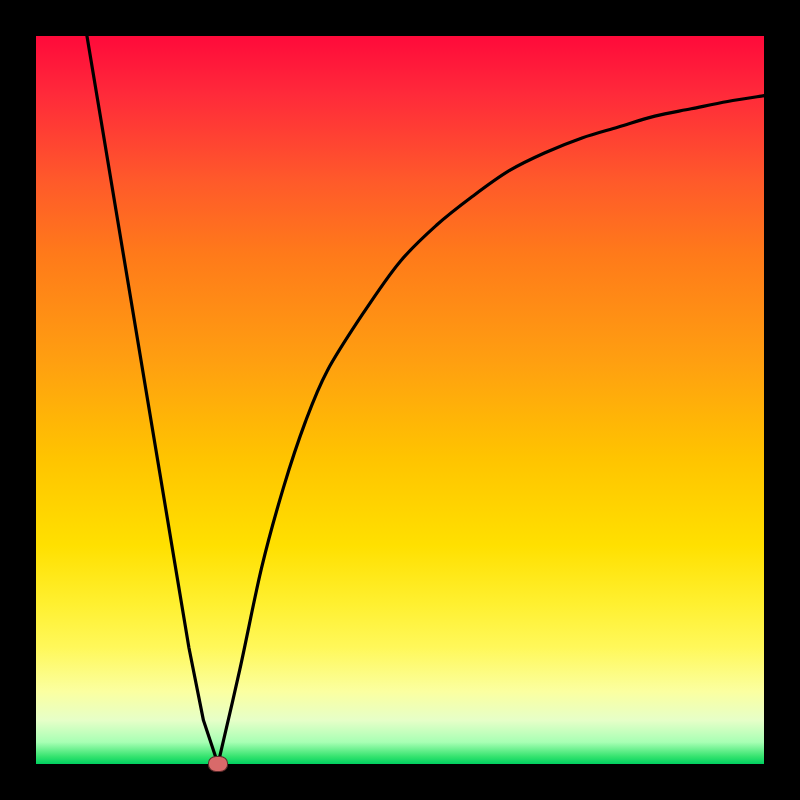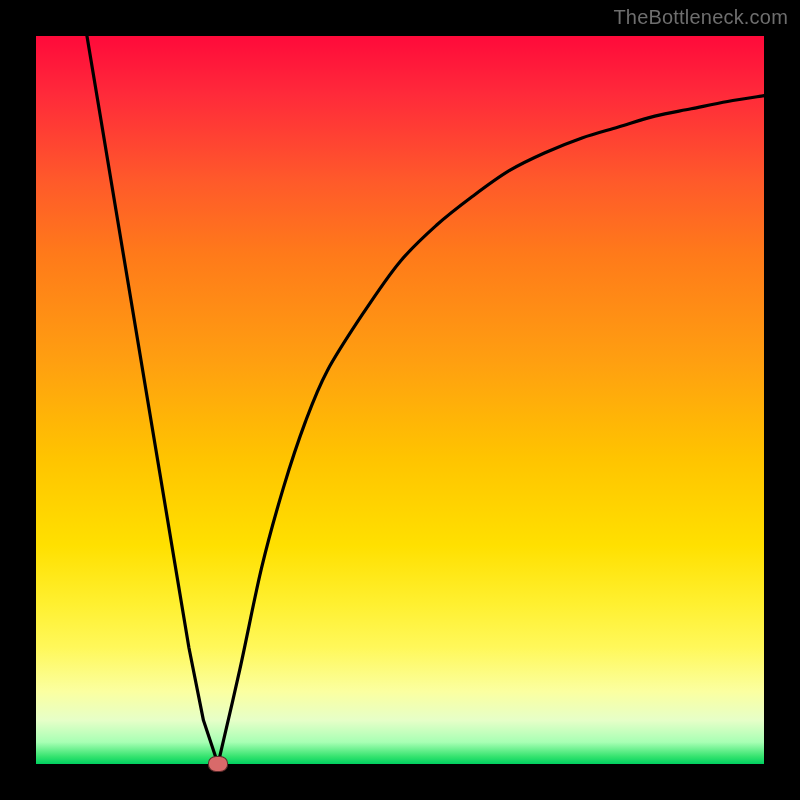--- a/index.html
+++ b/index.html
@@ -74,7 +74,6 @@
 <body>
 
 <div class="frame">
-  <div class="watermark">TheBottleneck.com</div>
 
   <div class="plot-area">
     <svg class="curve" viewBox="0 0 728 728" preserveAspectRatio="none">

